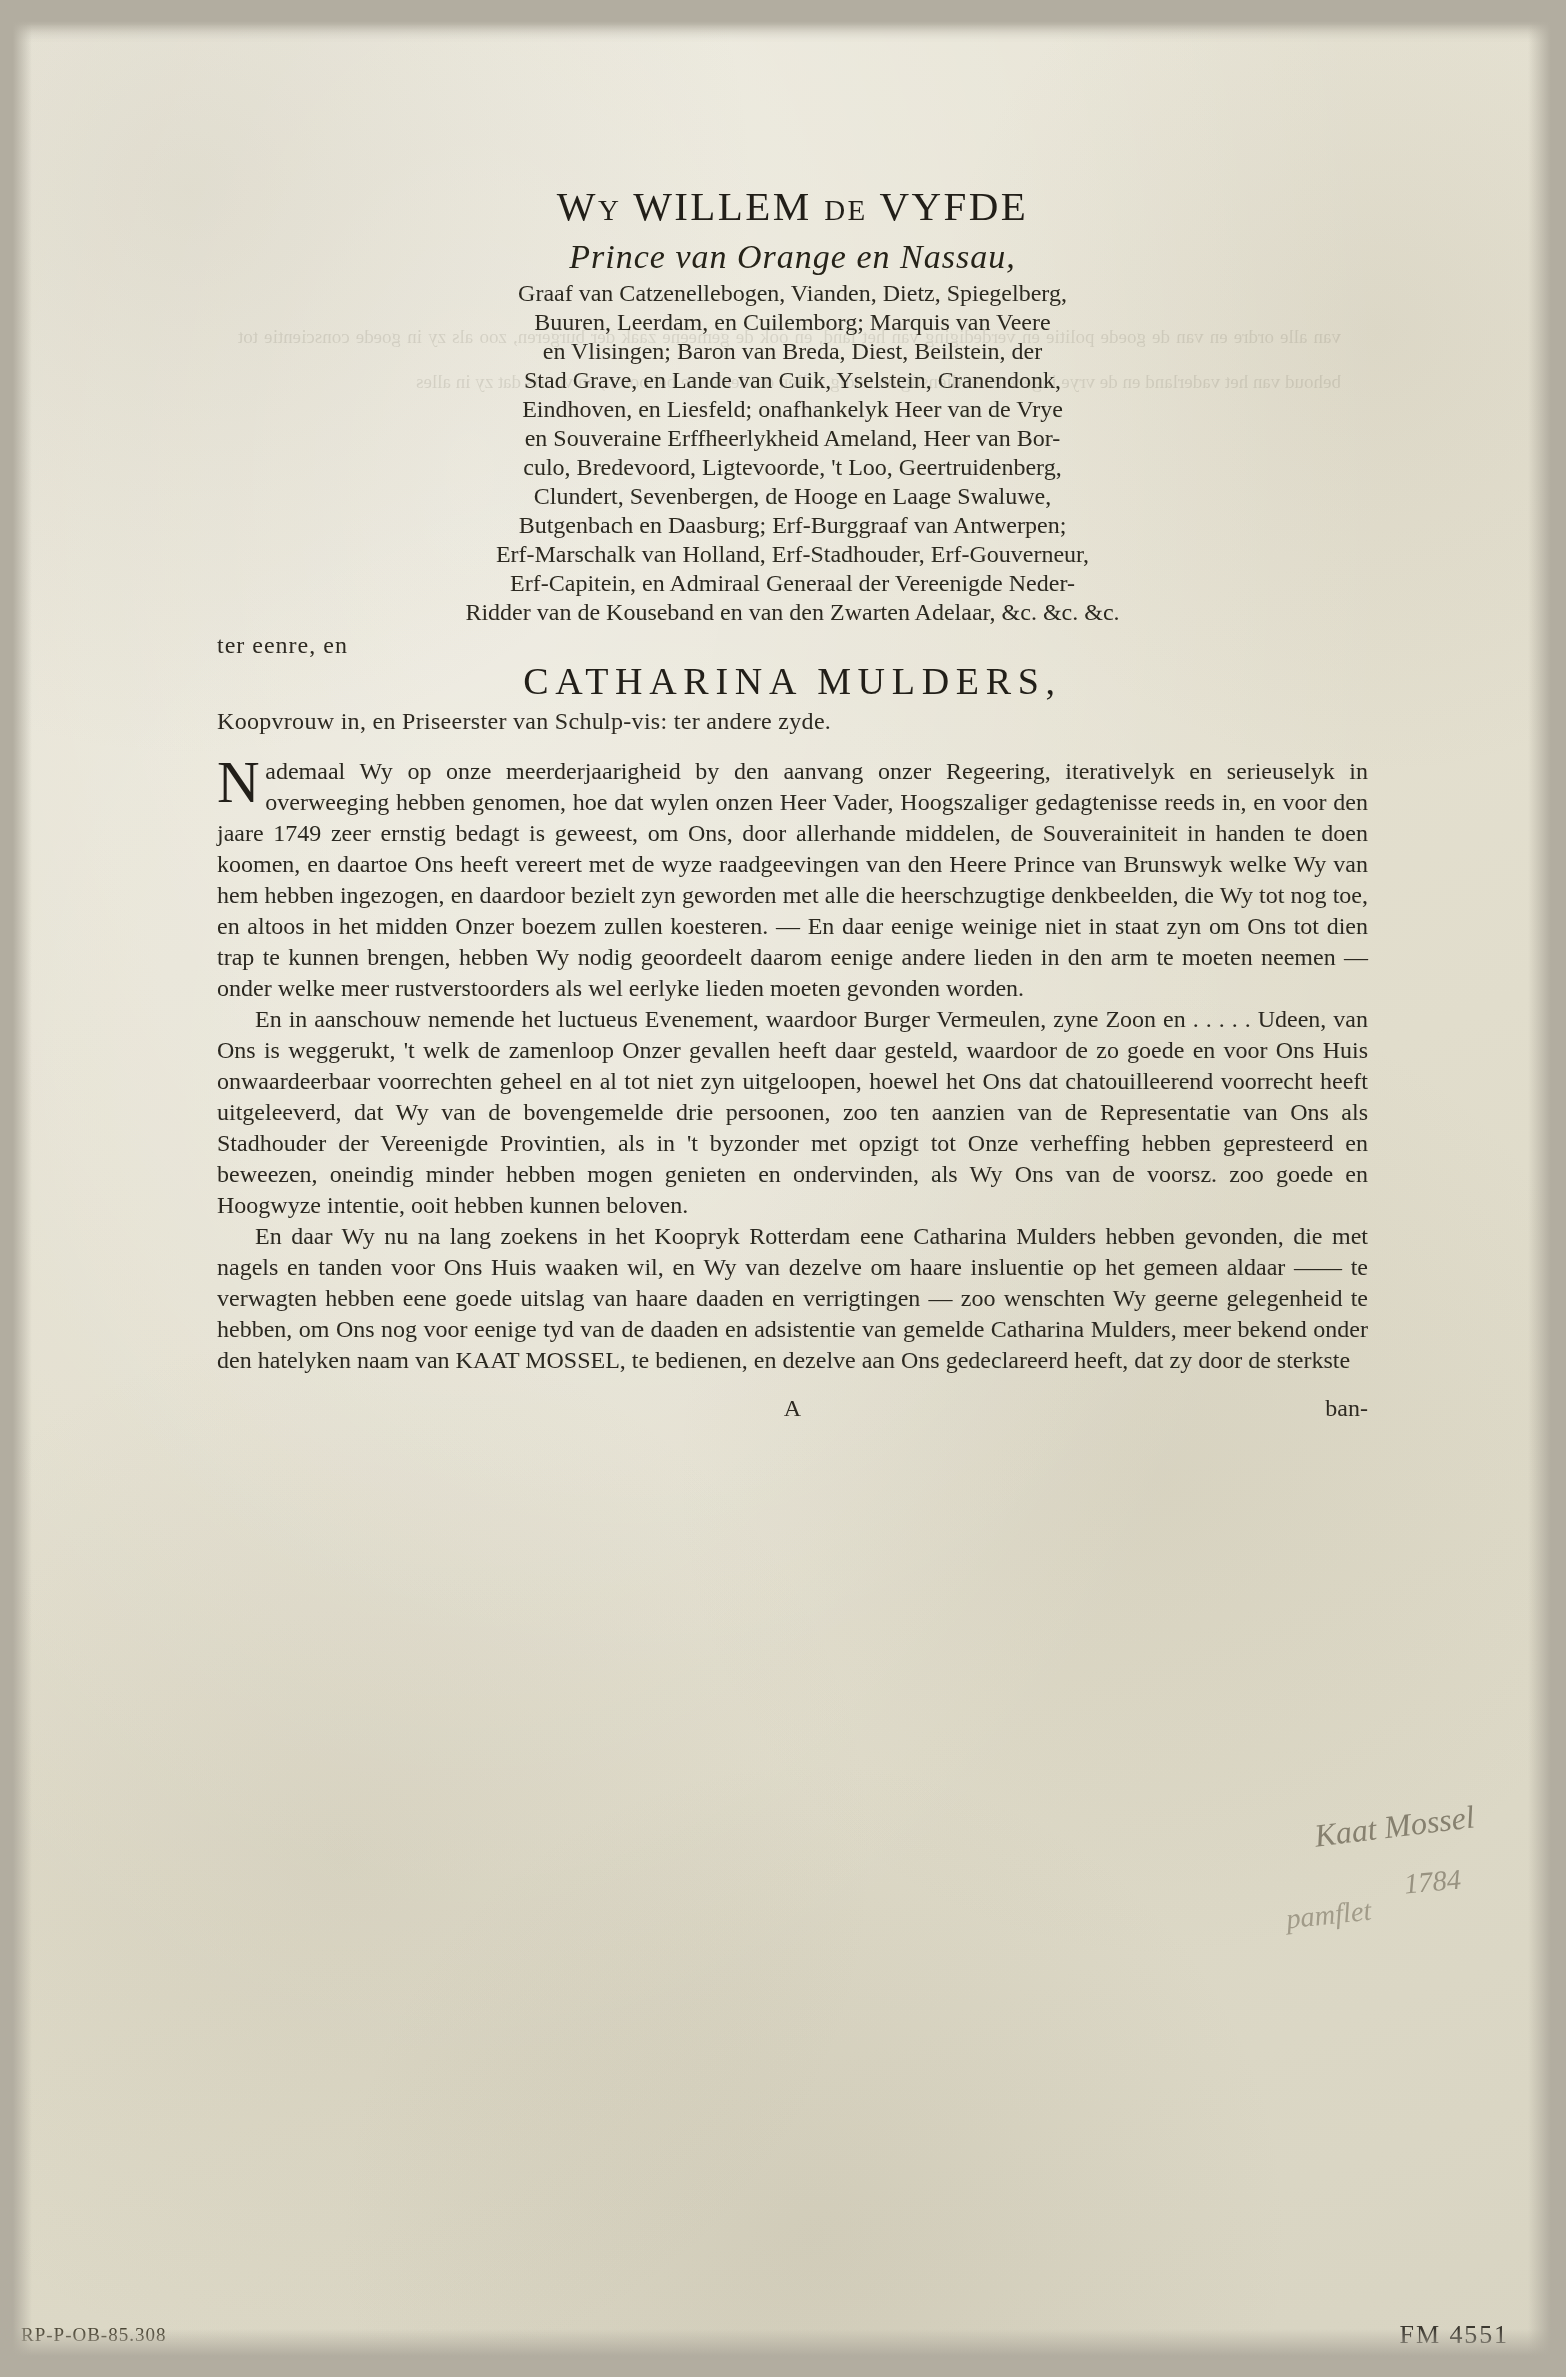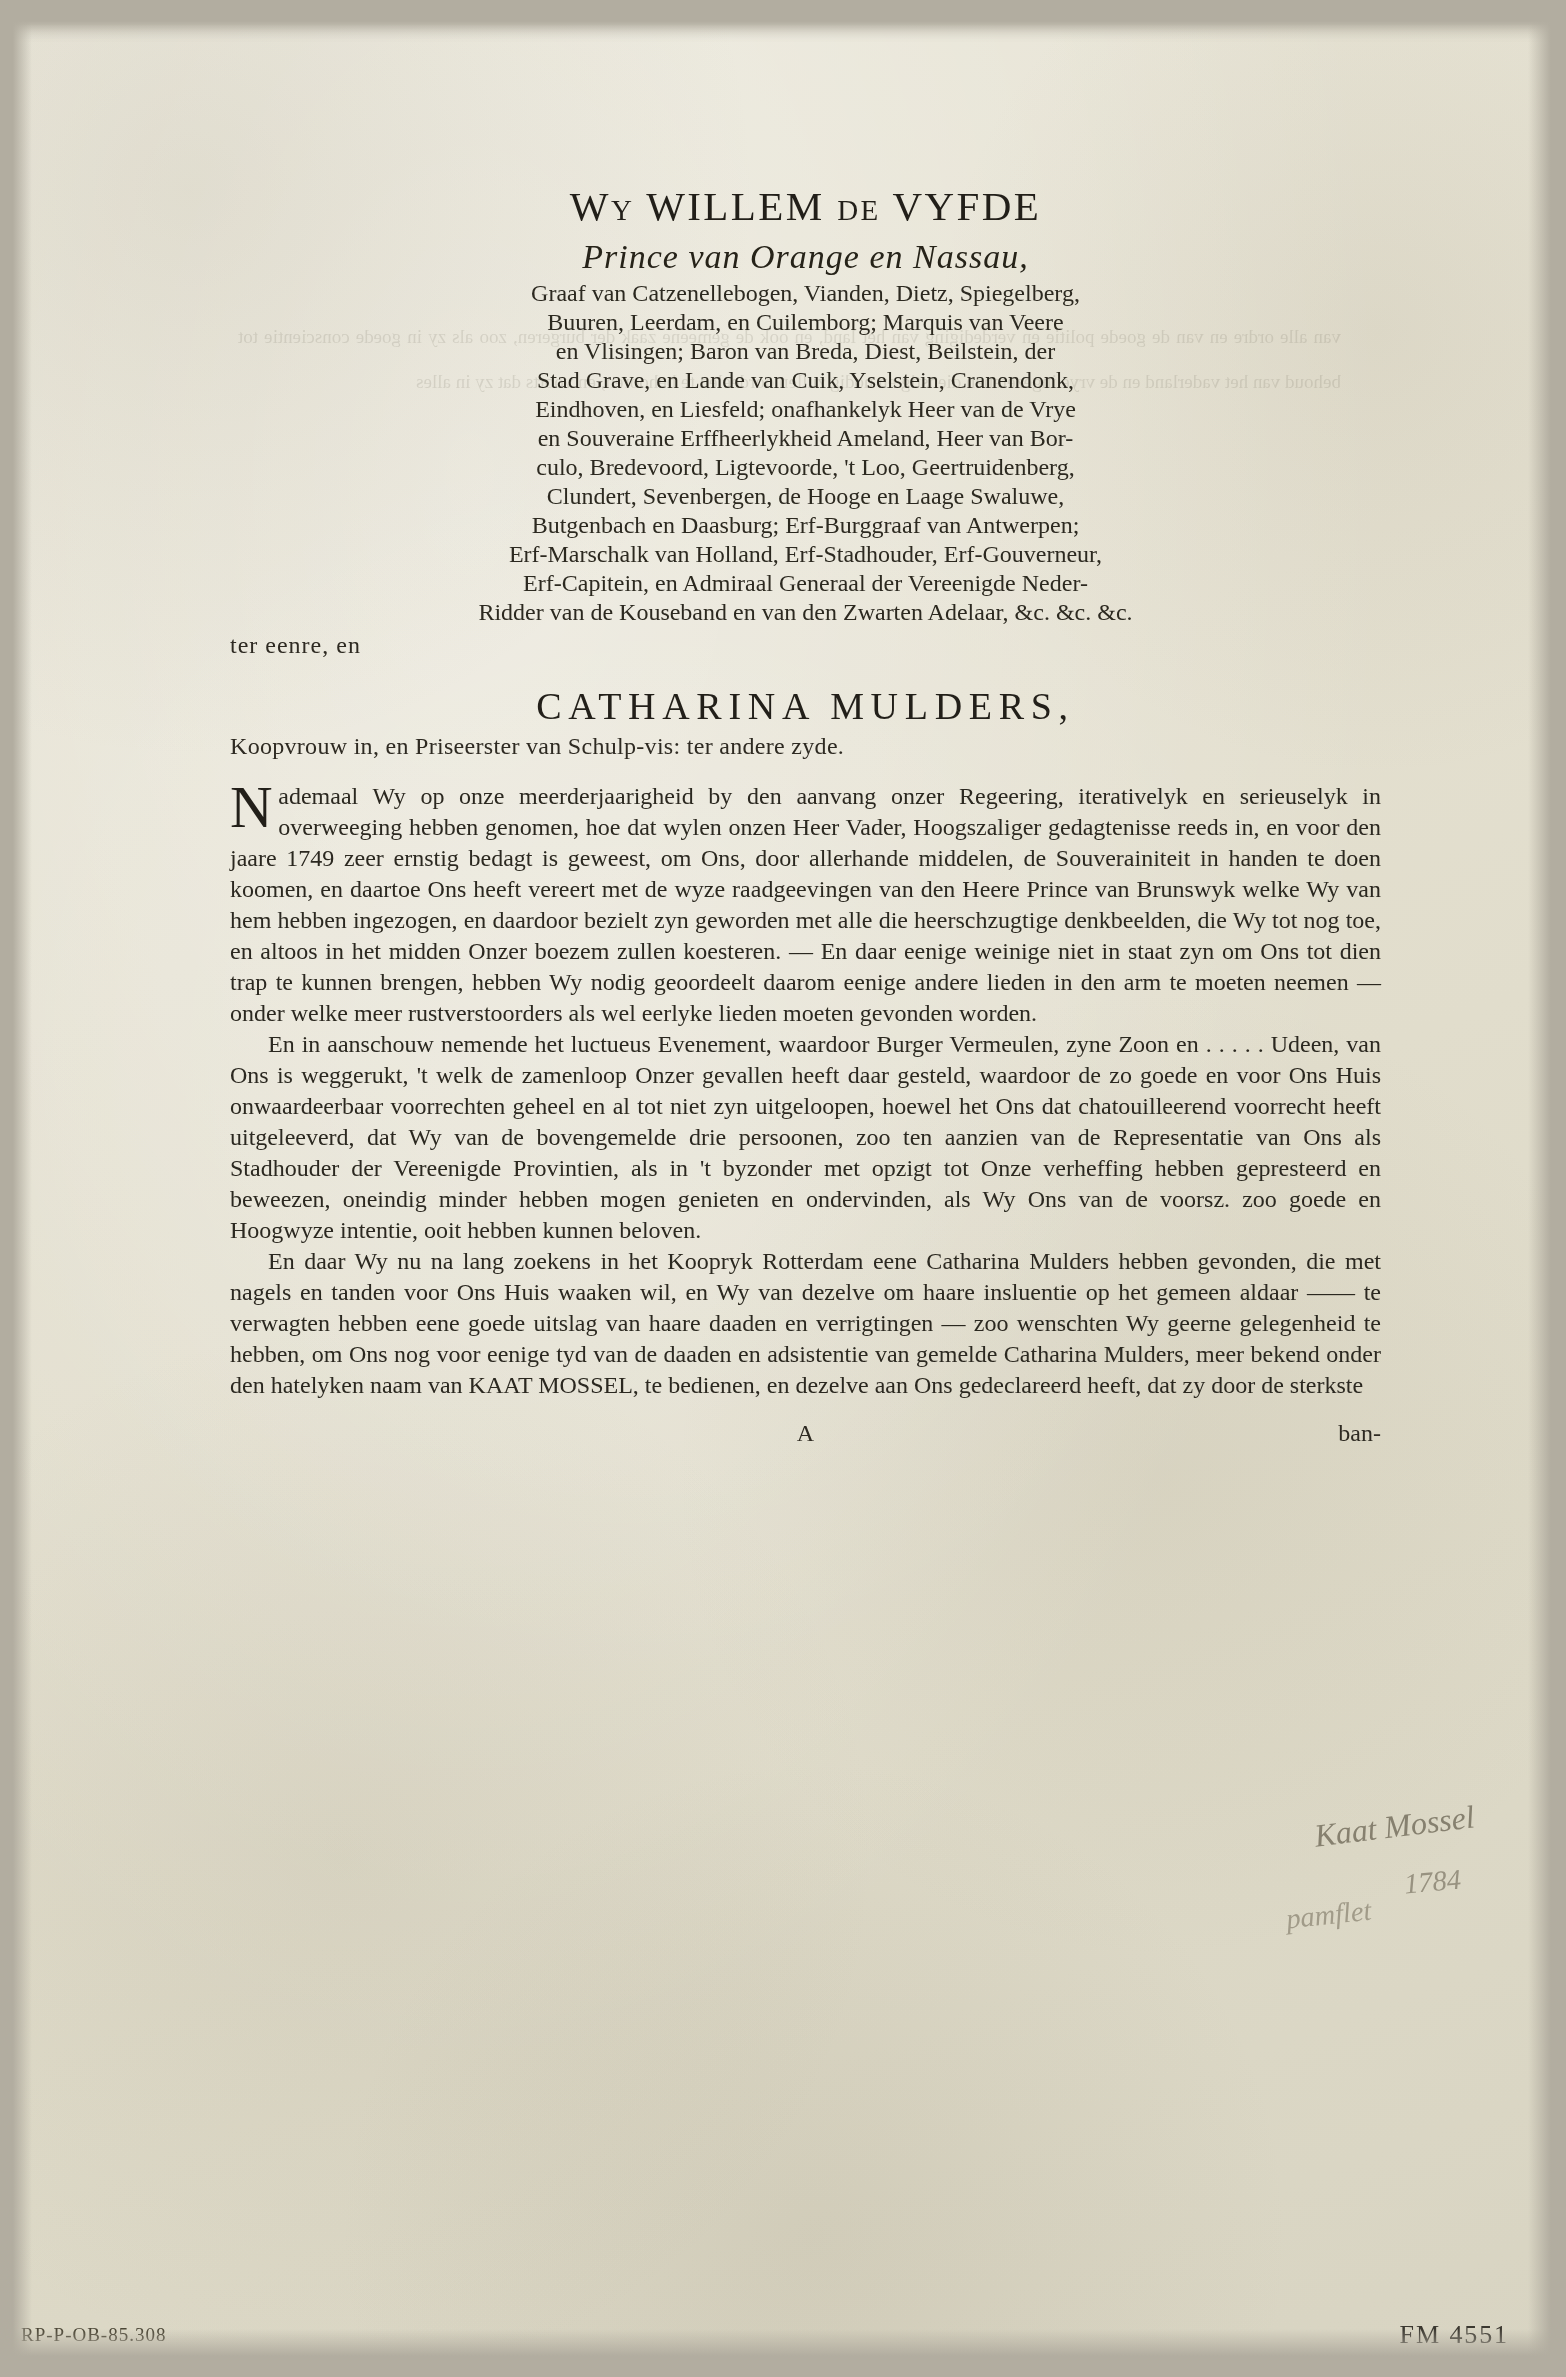--- a/index.html
+++ b/index.html
@@ -82,7 +82,7 @@
   
   #content {
     position: absolute;
-    left: 230px;
+    left: 217px;
     top: 186px;
     width: 1151px;
     color: #2e2a22;

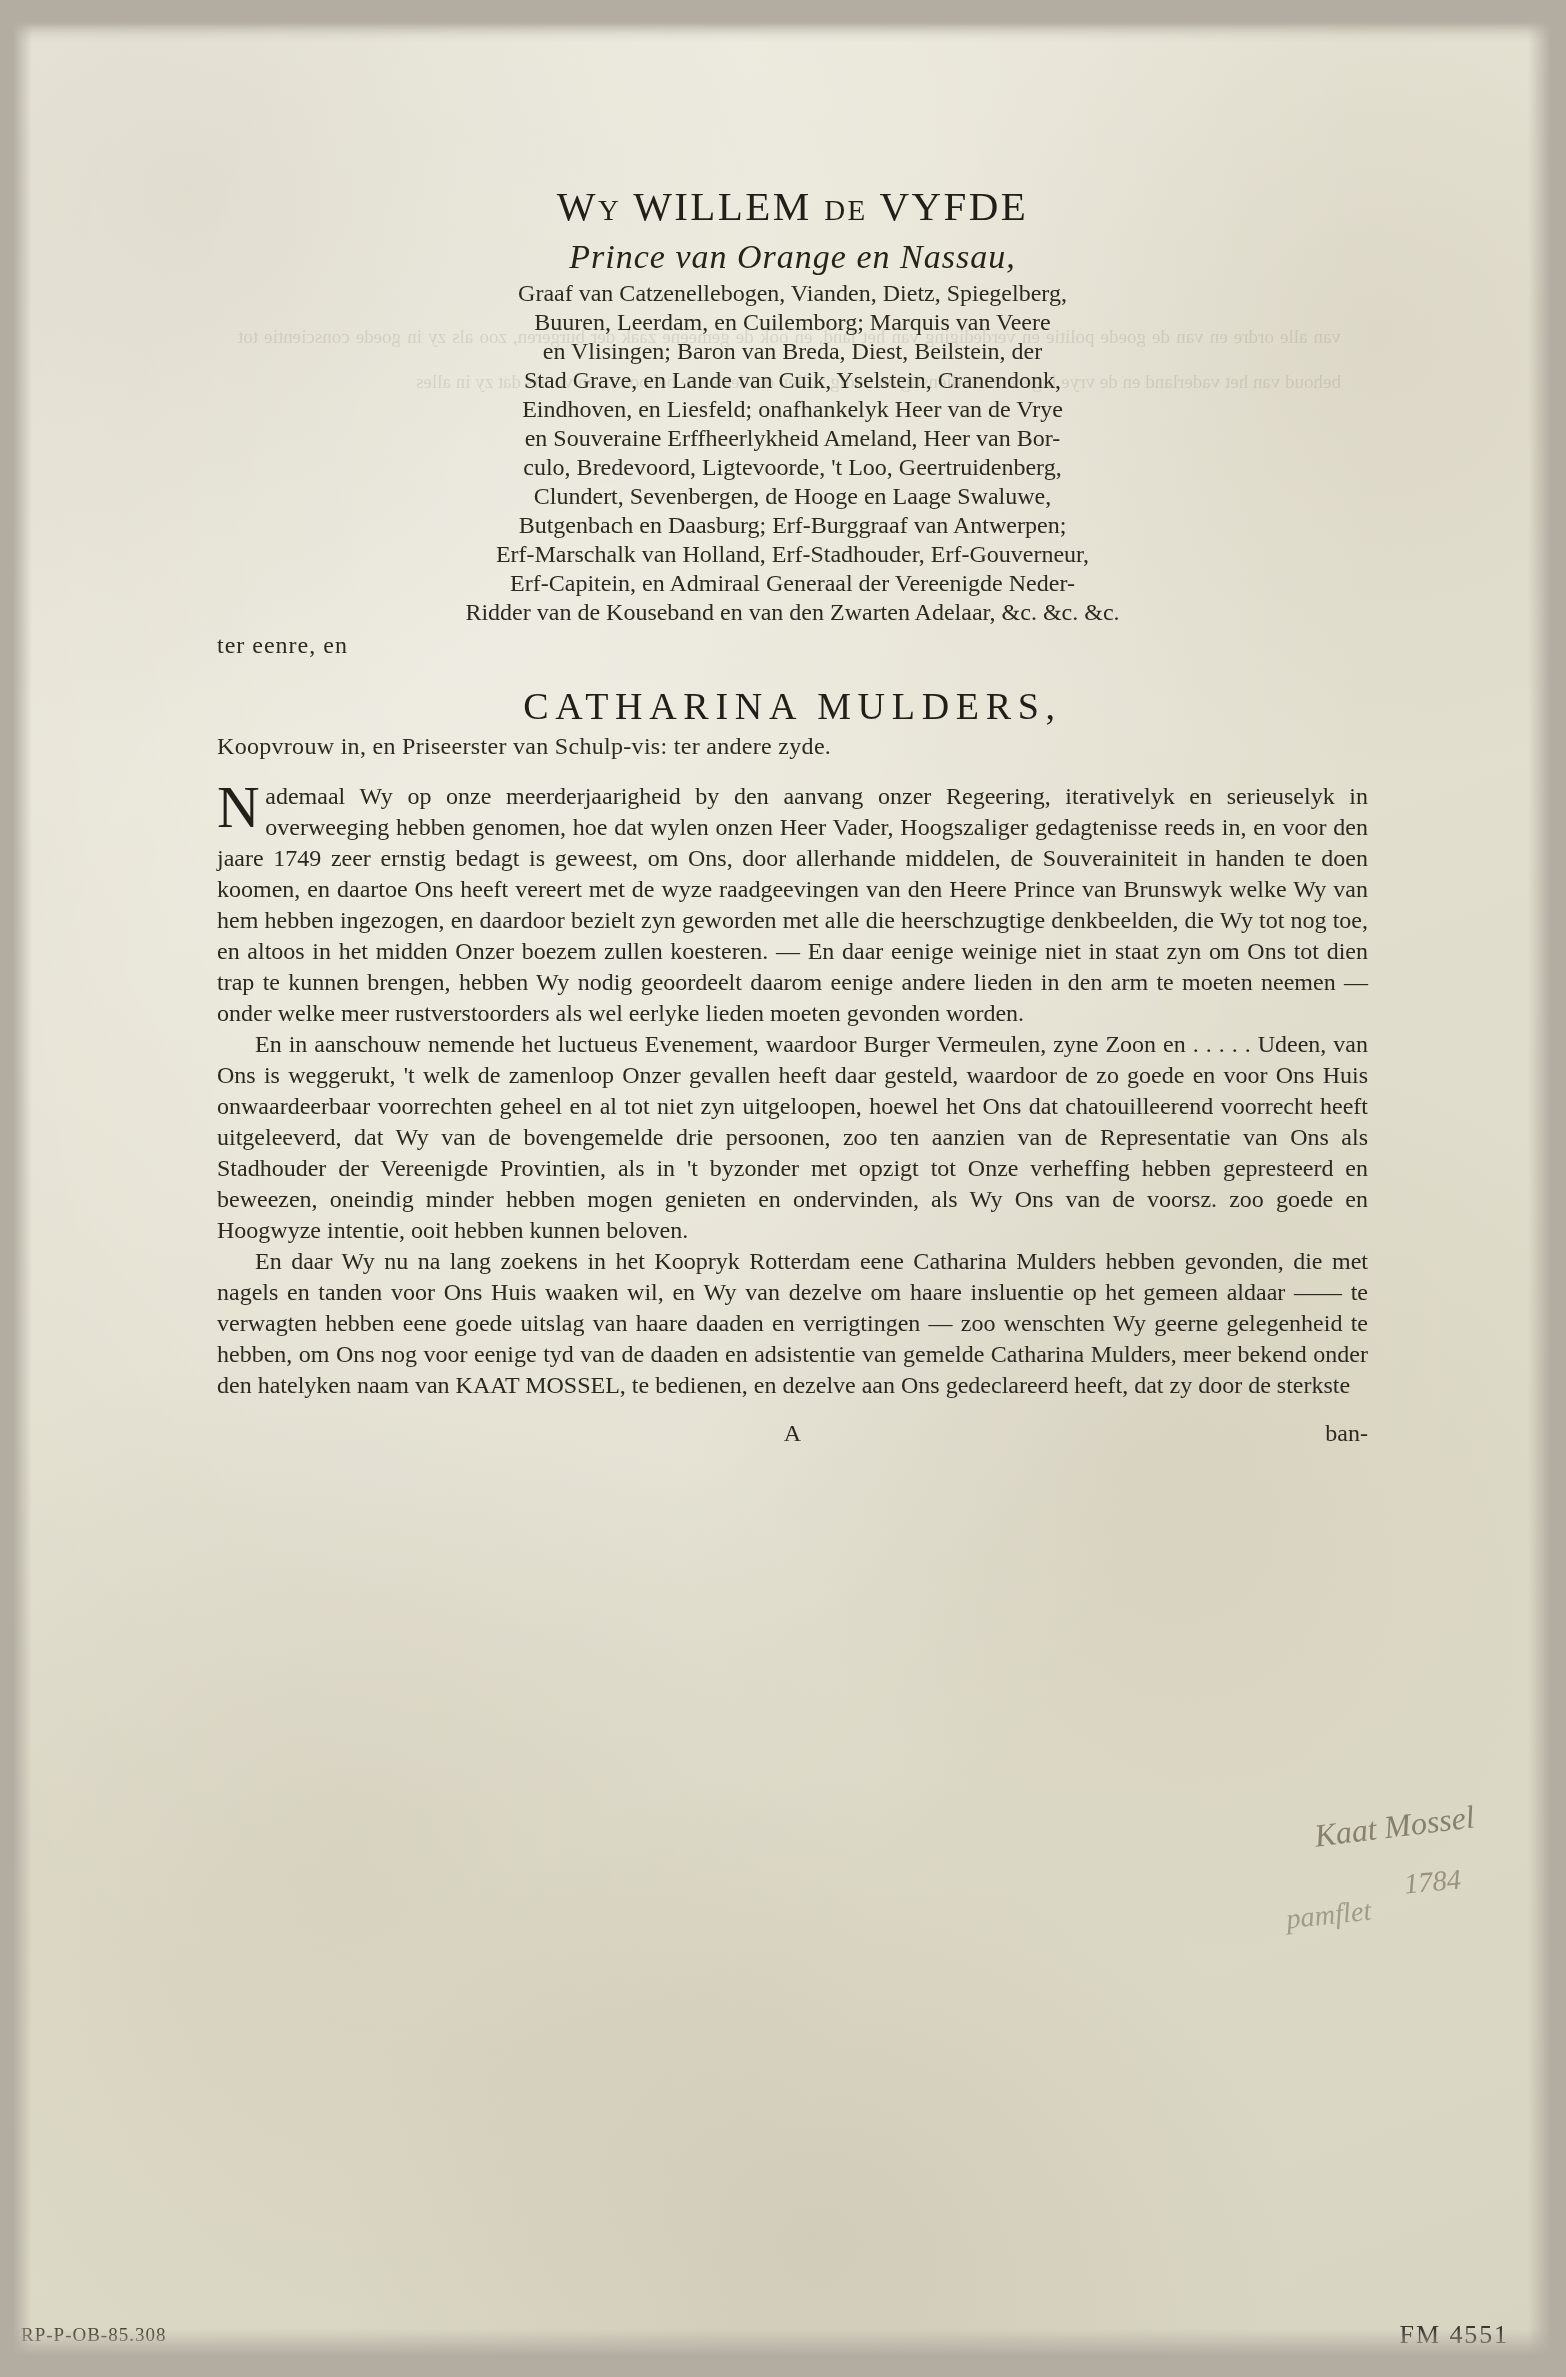--- a/index.html
+++ b/index.html
@@ -127,7 +127,6 @@
     text-align: center;
     font-size: 38px;
     letter-spacing: 6.7px;
-    margin-top: 25px;
     color: #221f19;
   }
   .t-name-sub {

